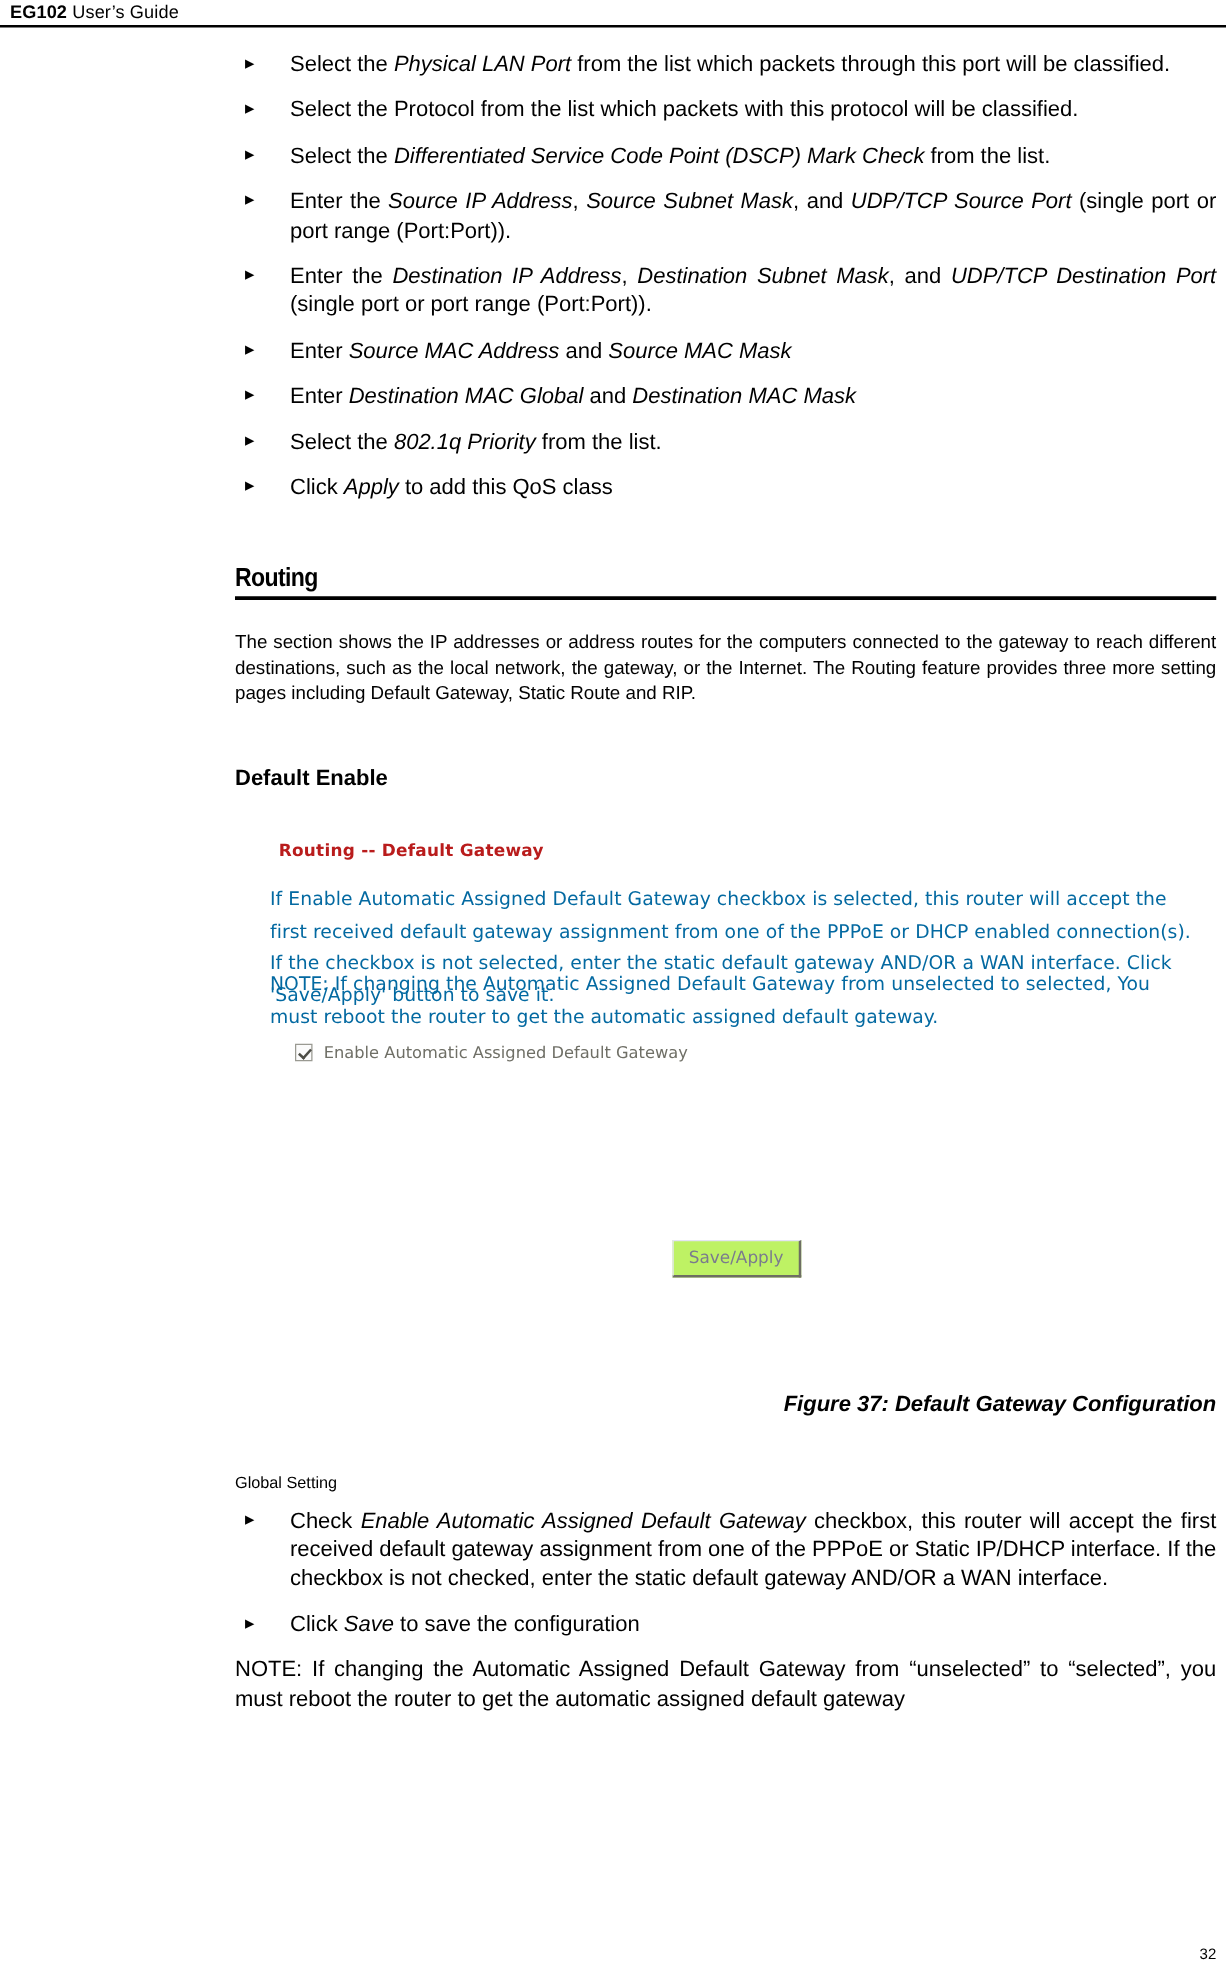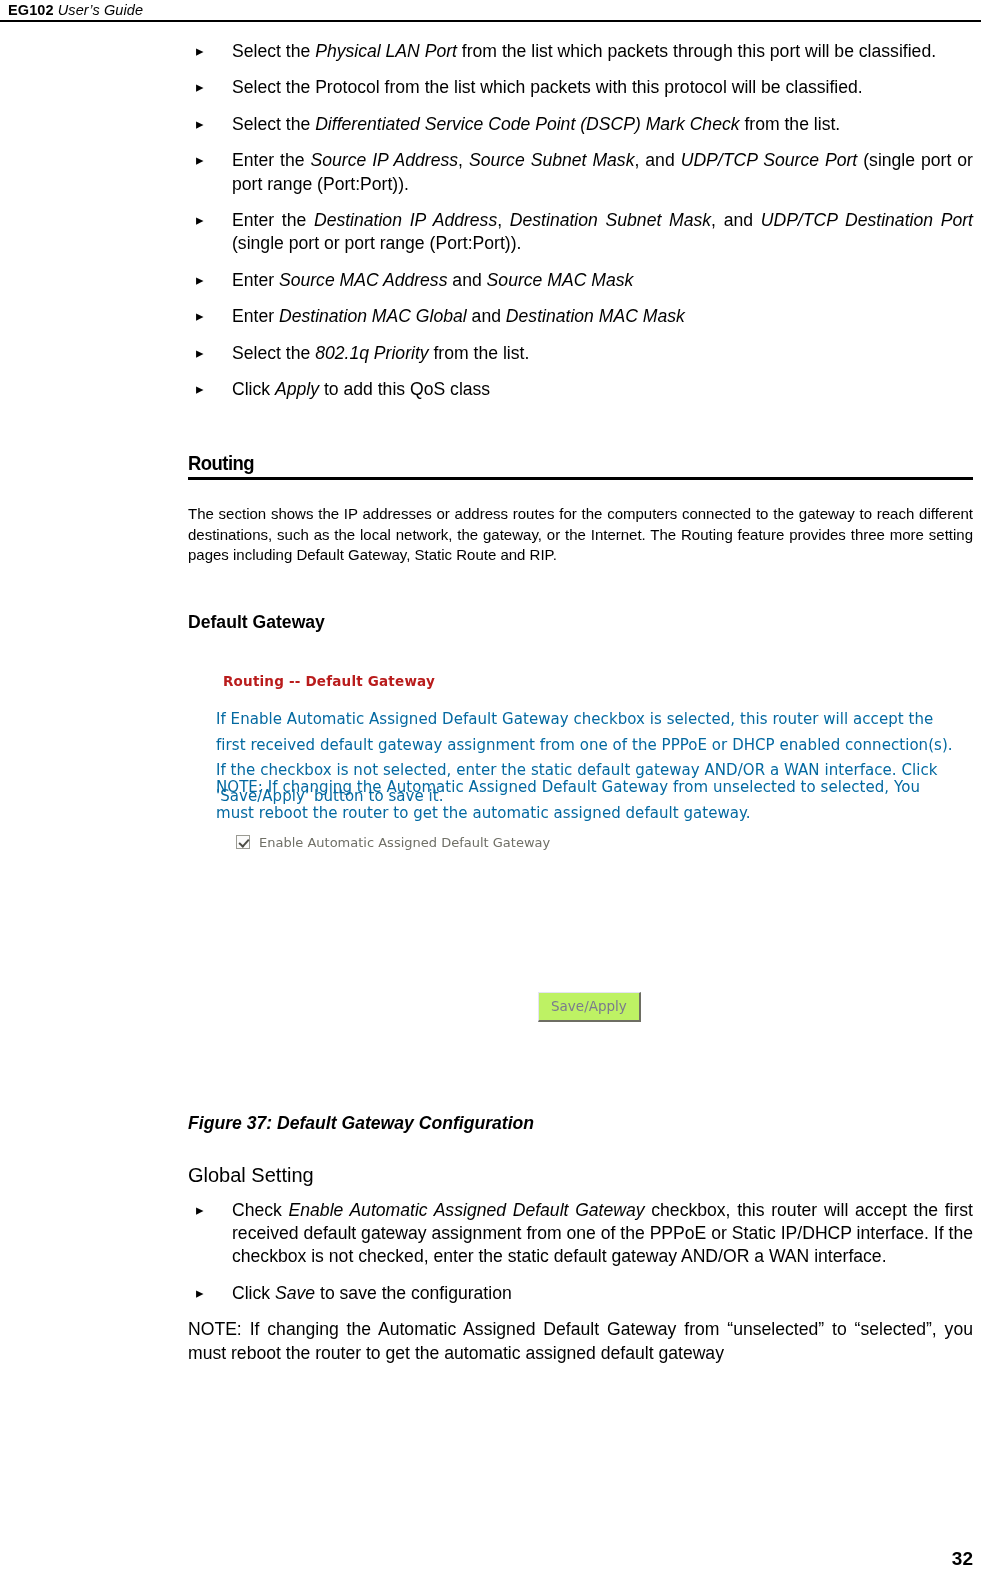--- a/index.html
+++ b/index.html
@@ -34,7 +34,6 @@
     font-weight: bold;
   }
   .hdr .hdr-rest {
-    font-style: italic;
   }
   .hdr-rule {
     position: absolute;

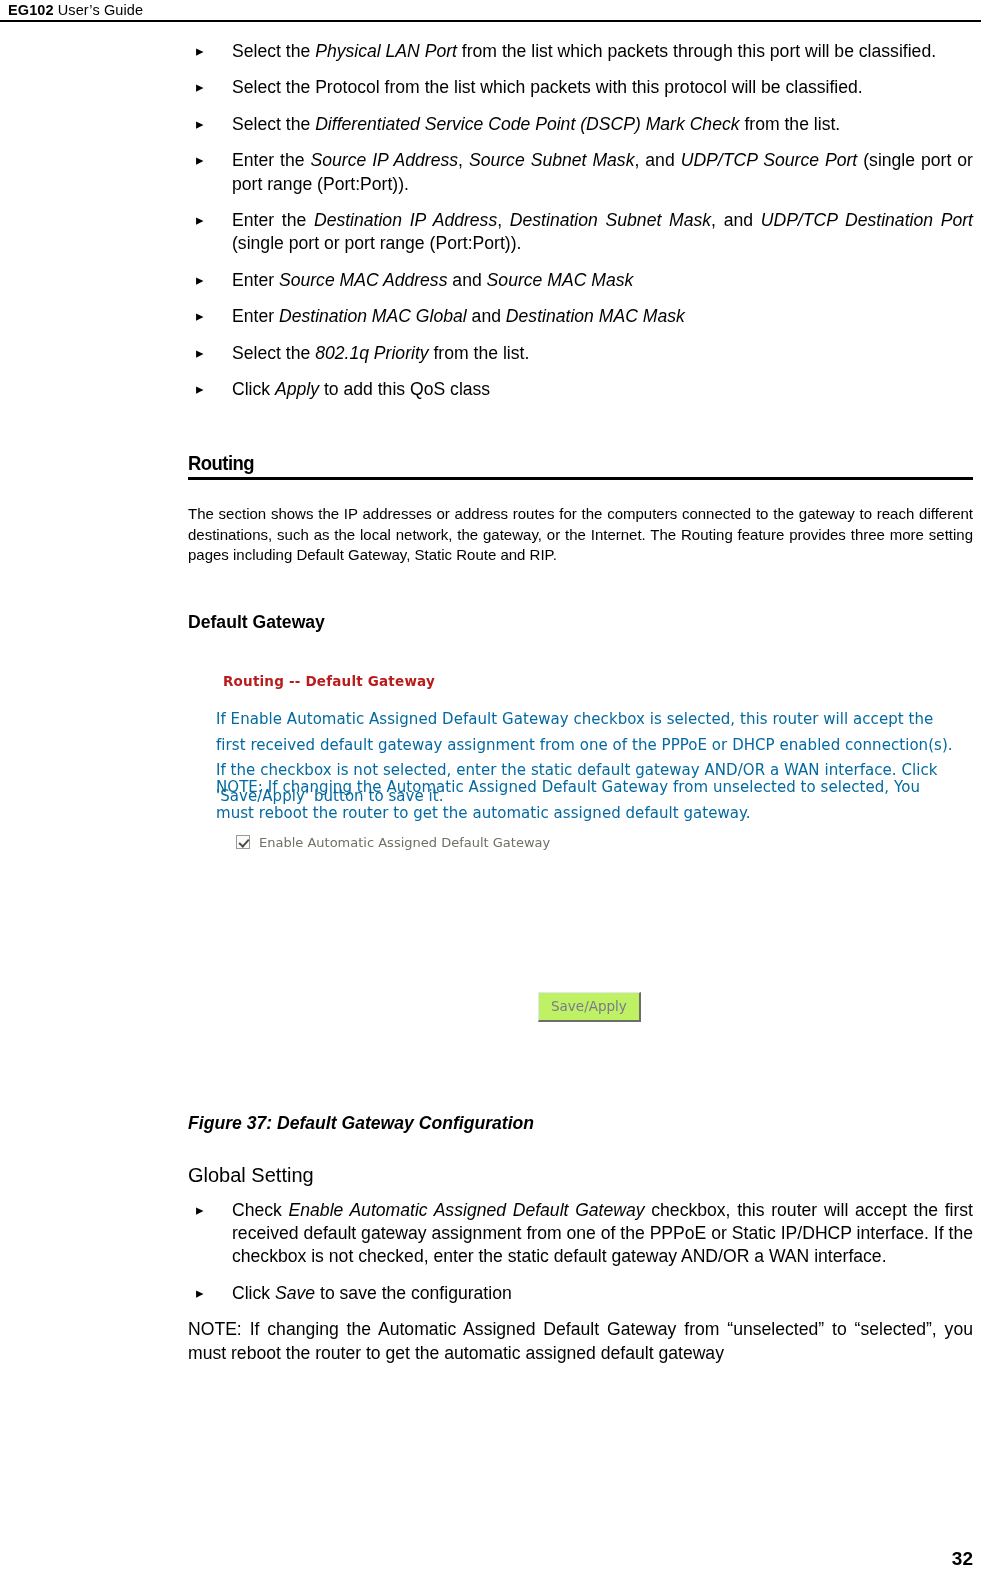--- a/index.html
+++ b/index.html
@@ -279,7 +279,7 @@
       <div class="sec-rule"></div>
       <p class="body-para">The section shows the IP addresses or address routes for the computers connected to the gateway to reach different destinations, such as the local network, the gateway, or the Internet. The Routing feature provides three more setting pages including Default Gateway, Static Route and RIP.</p>
 
-      <div class="sub-head">Default Gateway</div>
+      <div class="sub-head">Default Enable</div>
 
       <div class="shot">
         <div class="shot-title">Routing -- Default Gateway</div>

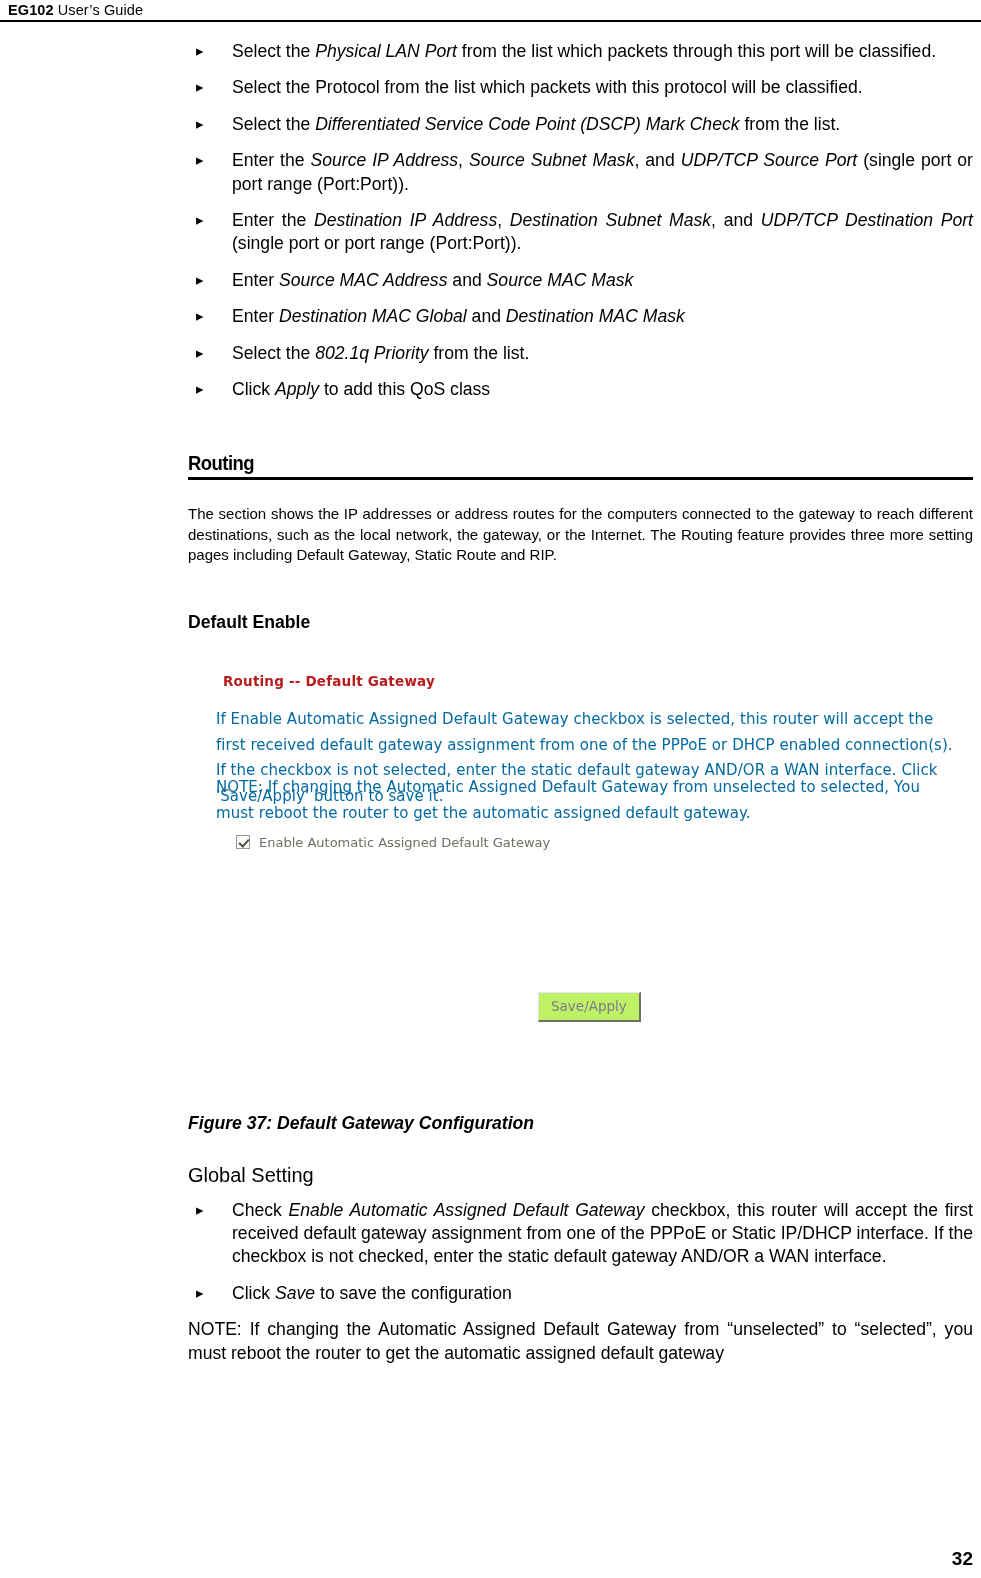--- a/index.html
+++ b/index.html
@@ -199,6 +199,7 @@
     font-weight: bold;
     font-style: italic;
     margin: 46px 0 0 0;
+    text-align: right;
   }
 
   .plain-line {

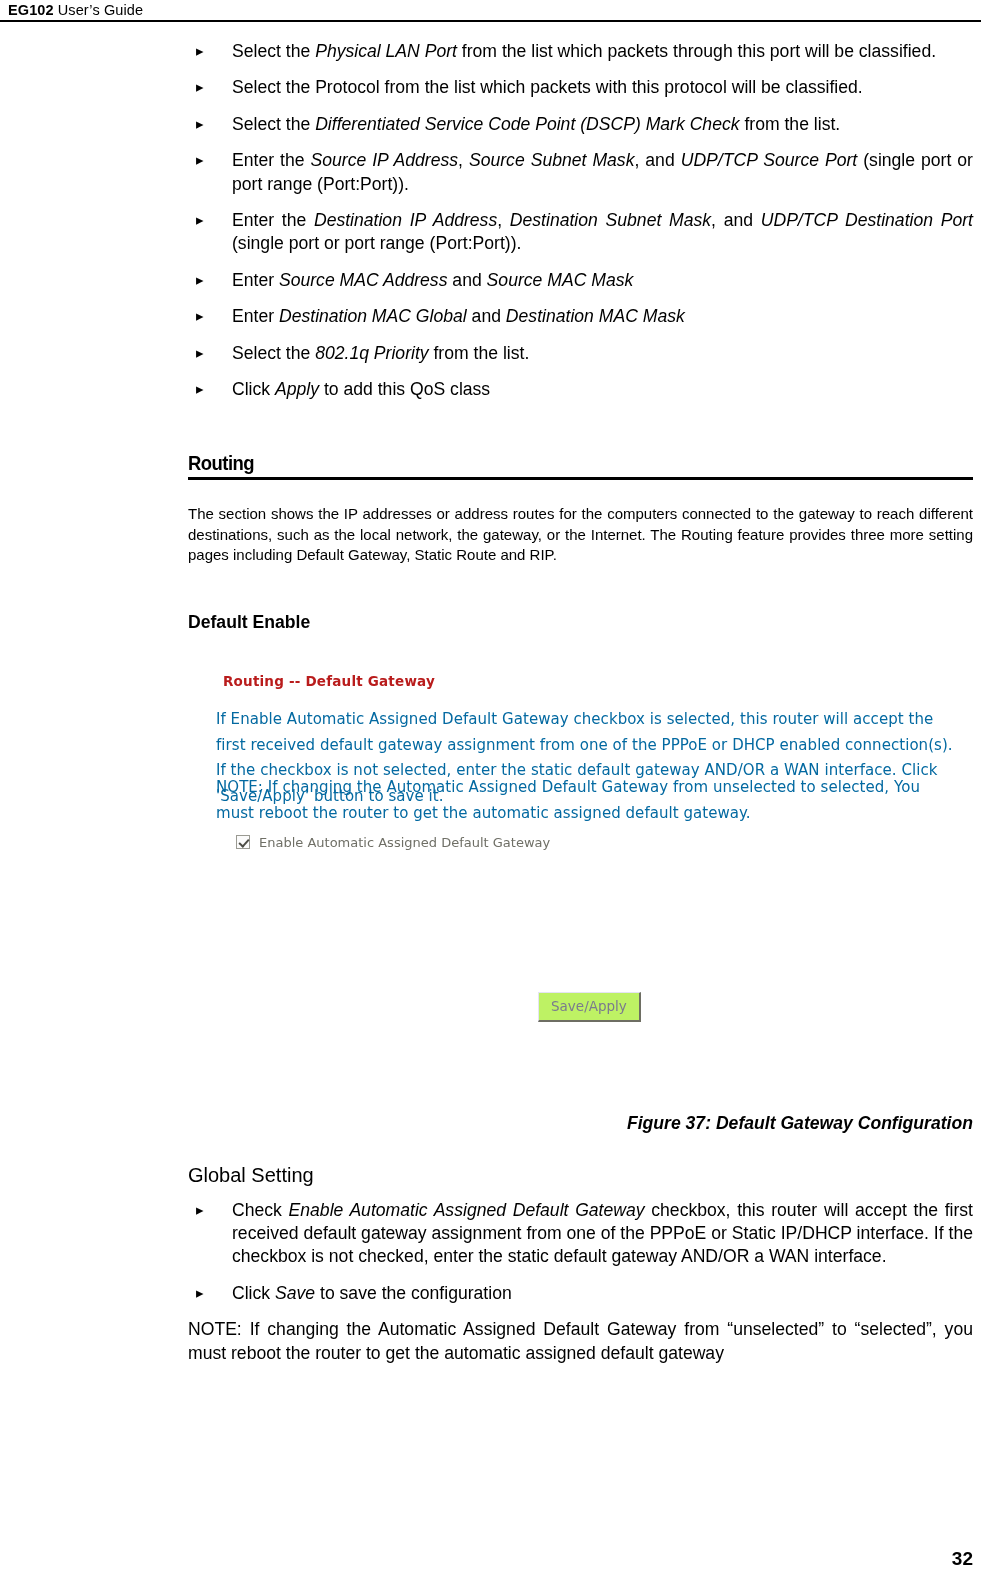--- a/index.html
+++ b/index.html
@@ -203,8 +203,8 @@
   }
 
   .plain-line {
-    font-size: 20px;
-    margin: 30px 0 12px 0;
+    font-size: 13px;
+    margin: 44px 0 12px 0;
   }
 
   .note-para {

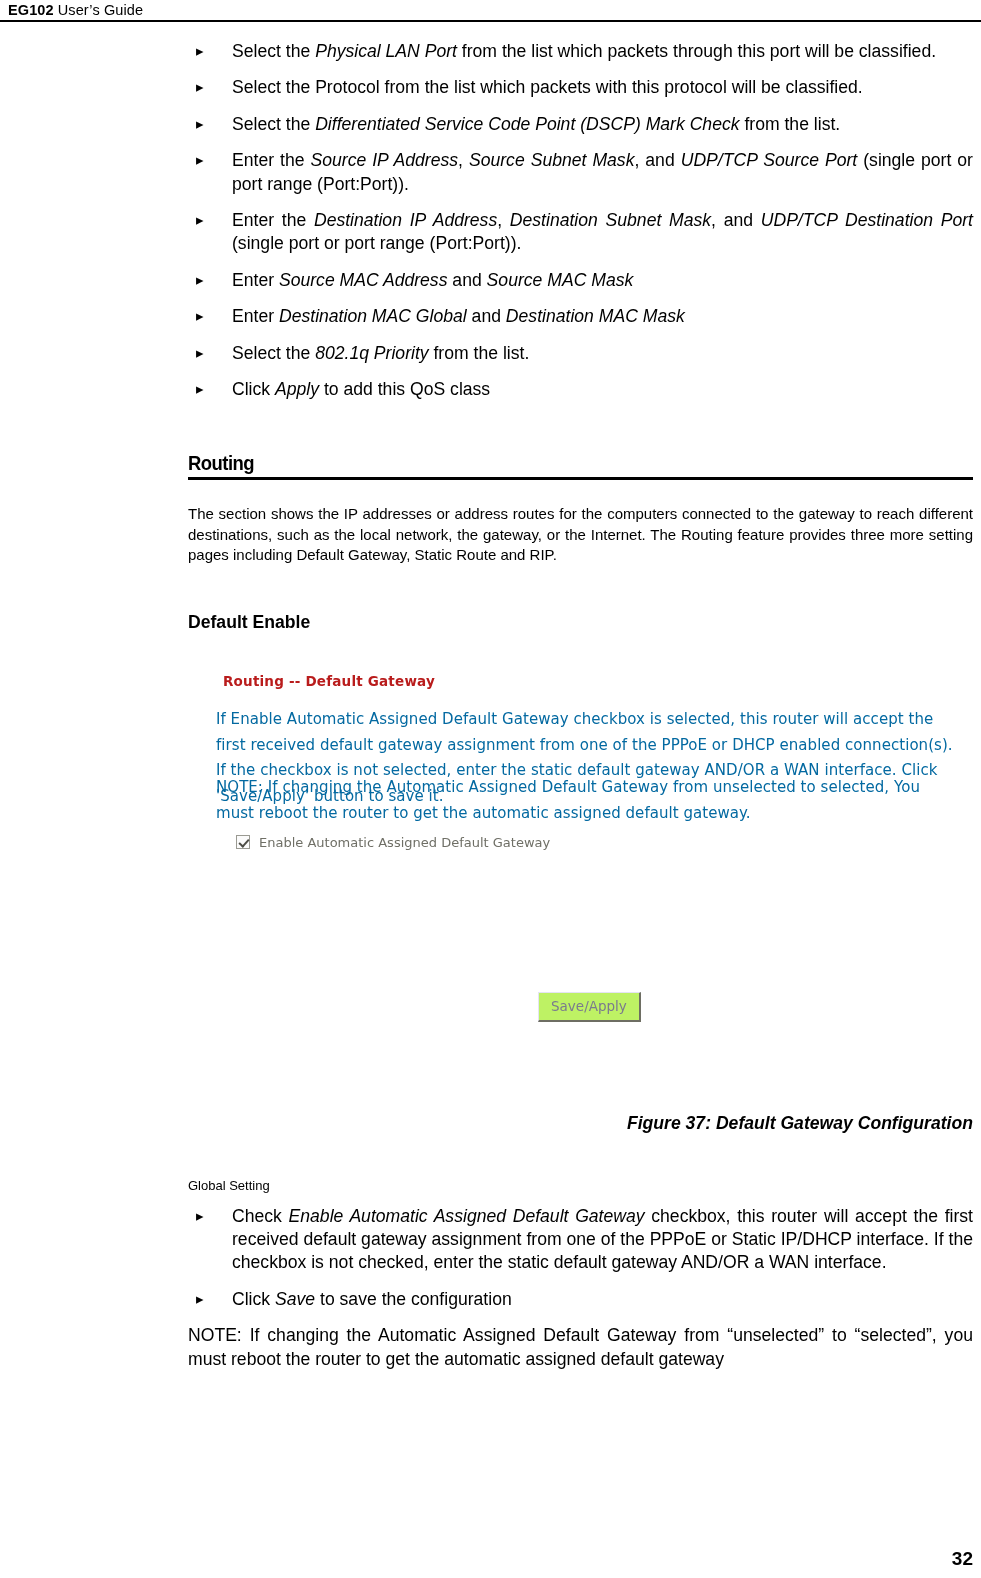--- a/index.html
+++ b/index.html
@@ -220,8 +220,8 @@
     position: absolute;
     right: 8px;
     bottom: 8px;
-    font-size: 19px;
-    font-weight: bold;
+    font-size: 12px;
+    font-weight: normal;
   }
 </style>
 </head>

